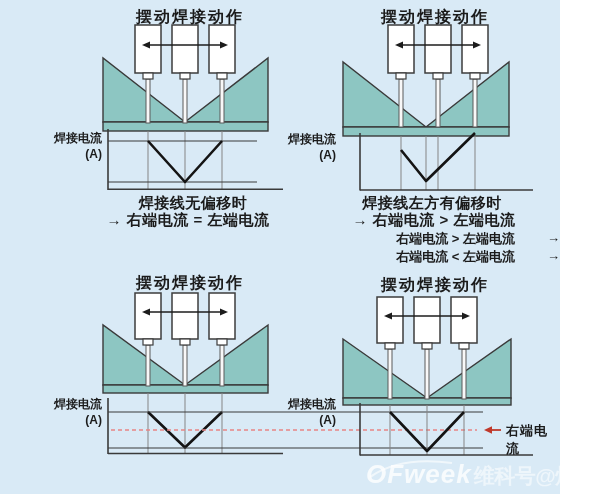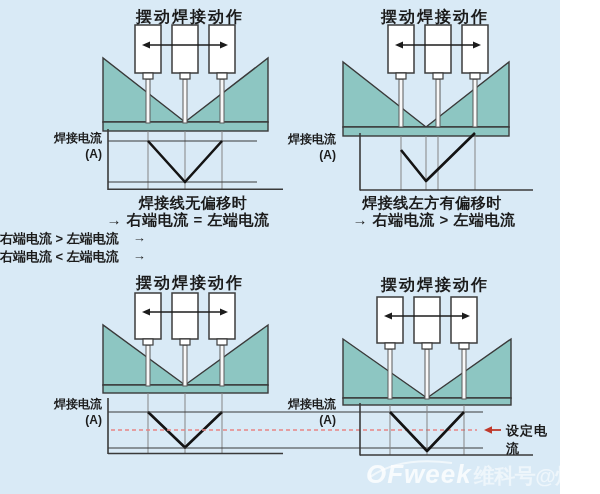--- a/index.html
+++ b/index.html
@@ -30,7 +30,7 @@
   .title{font-size:16px;letter-spacing:2px;}
   .cap{font-size:15px;letter-spacing:0.5px;}
   .ylab{position:absolute;width:52px;text-align:right;font-weight:bold;font-size:12px;line-height:16px;}
-  .rule-row{position:absolute;left:0;width:100%;display:flex;justify-content:flex-start;gap:14px;font-weight:bold;font-size:13px;}
+  .rule-row{position:absolute;left:0;width:100%;display:flex;justify-content:flex-end;gap:32px;font-weight:bold;font-size:13px;}
   .rule-action{font-size:12px;padding-top:1px;letter-spacing:-0.3px;}
   .setlab{position:absolute;left:506px;top:422px;font-size:13px;font-weight:bold;letter-spacing:1px;}
   .wm{position:absolute;left:366px;top:459px;font-size:21px;font-weight:bold;

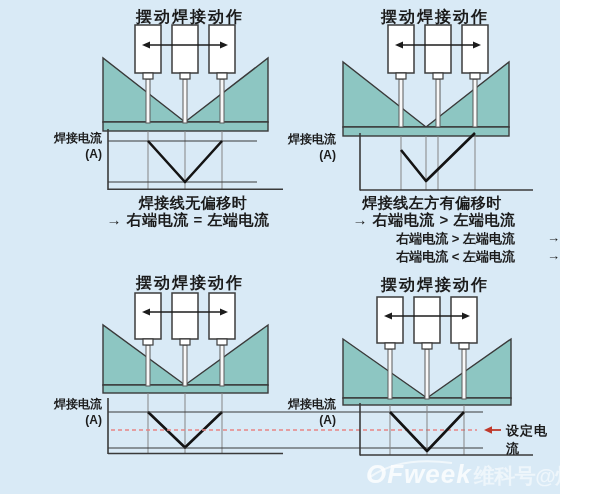--- a/index.html
+++ b/index.html
@@ -224,7 +224,7 @@
     <span>→</span>
   </div>
 
-  <div class="setlab">设定电流</div>
+  <div class="setlab">右端电流</div>
 
   <div class="wm">
     <span class="brand">OFweek</span><span>维科号@焊接自动化</span>

